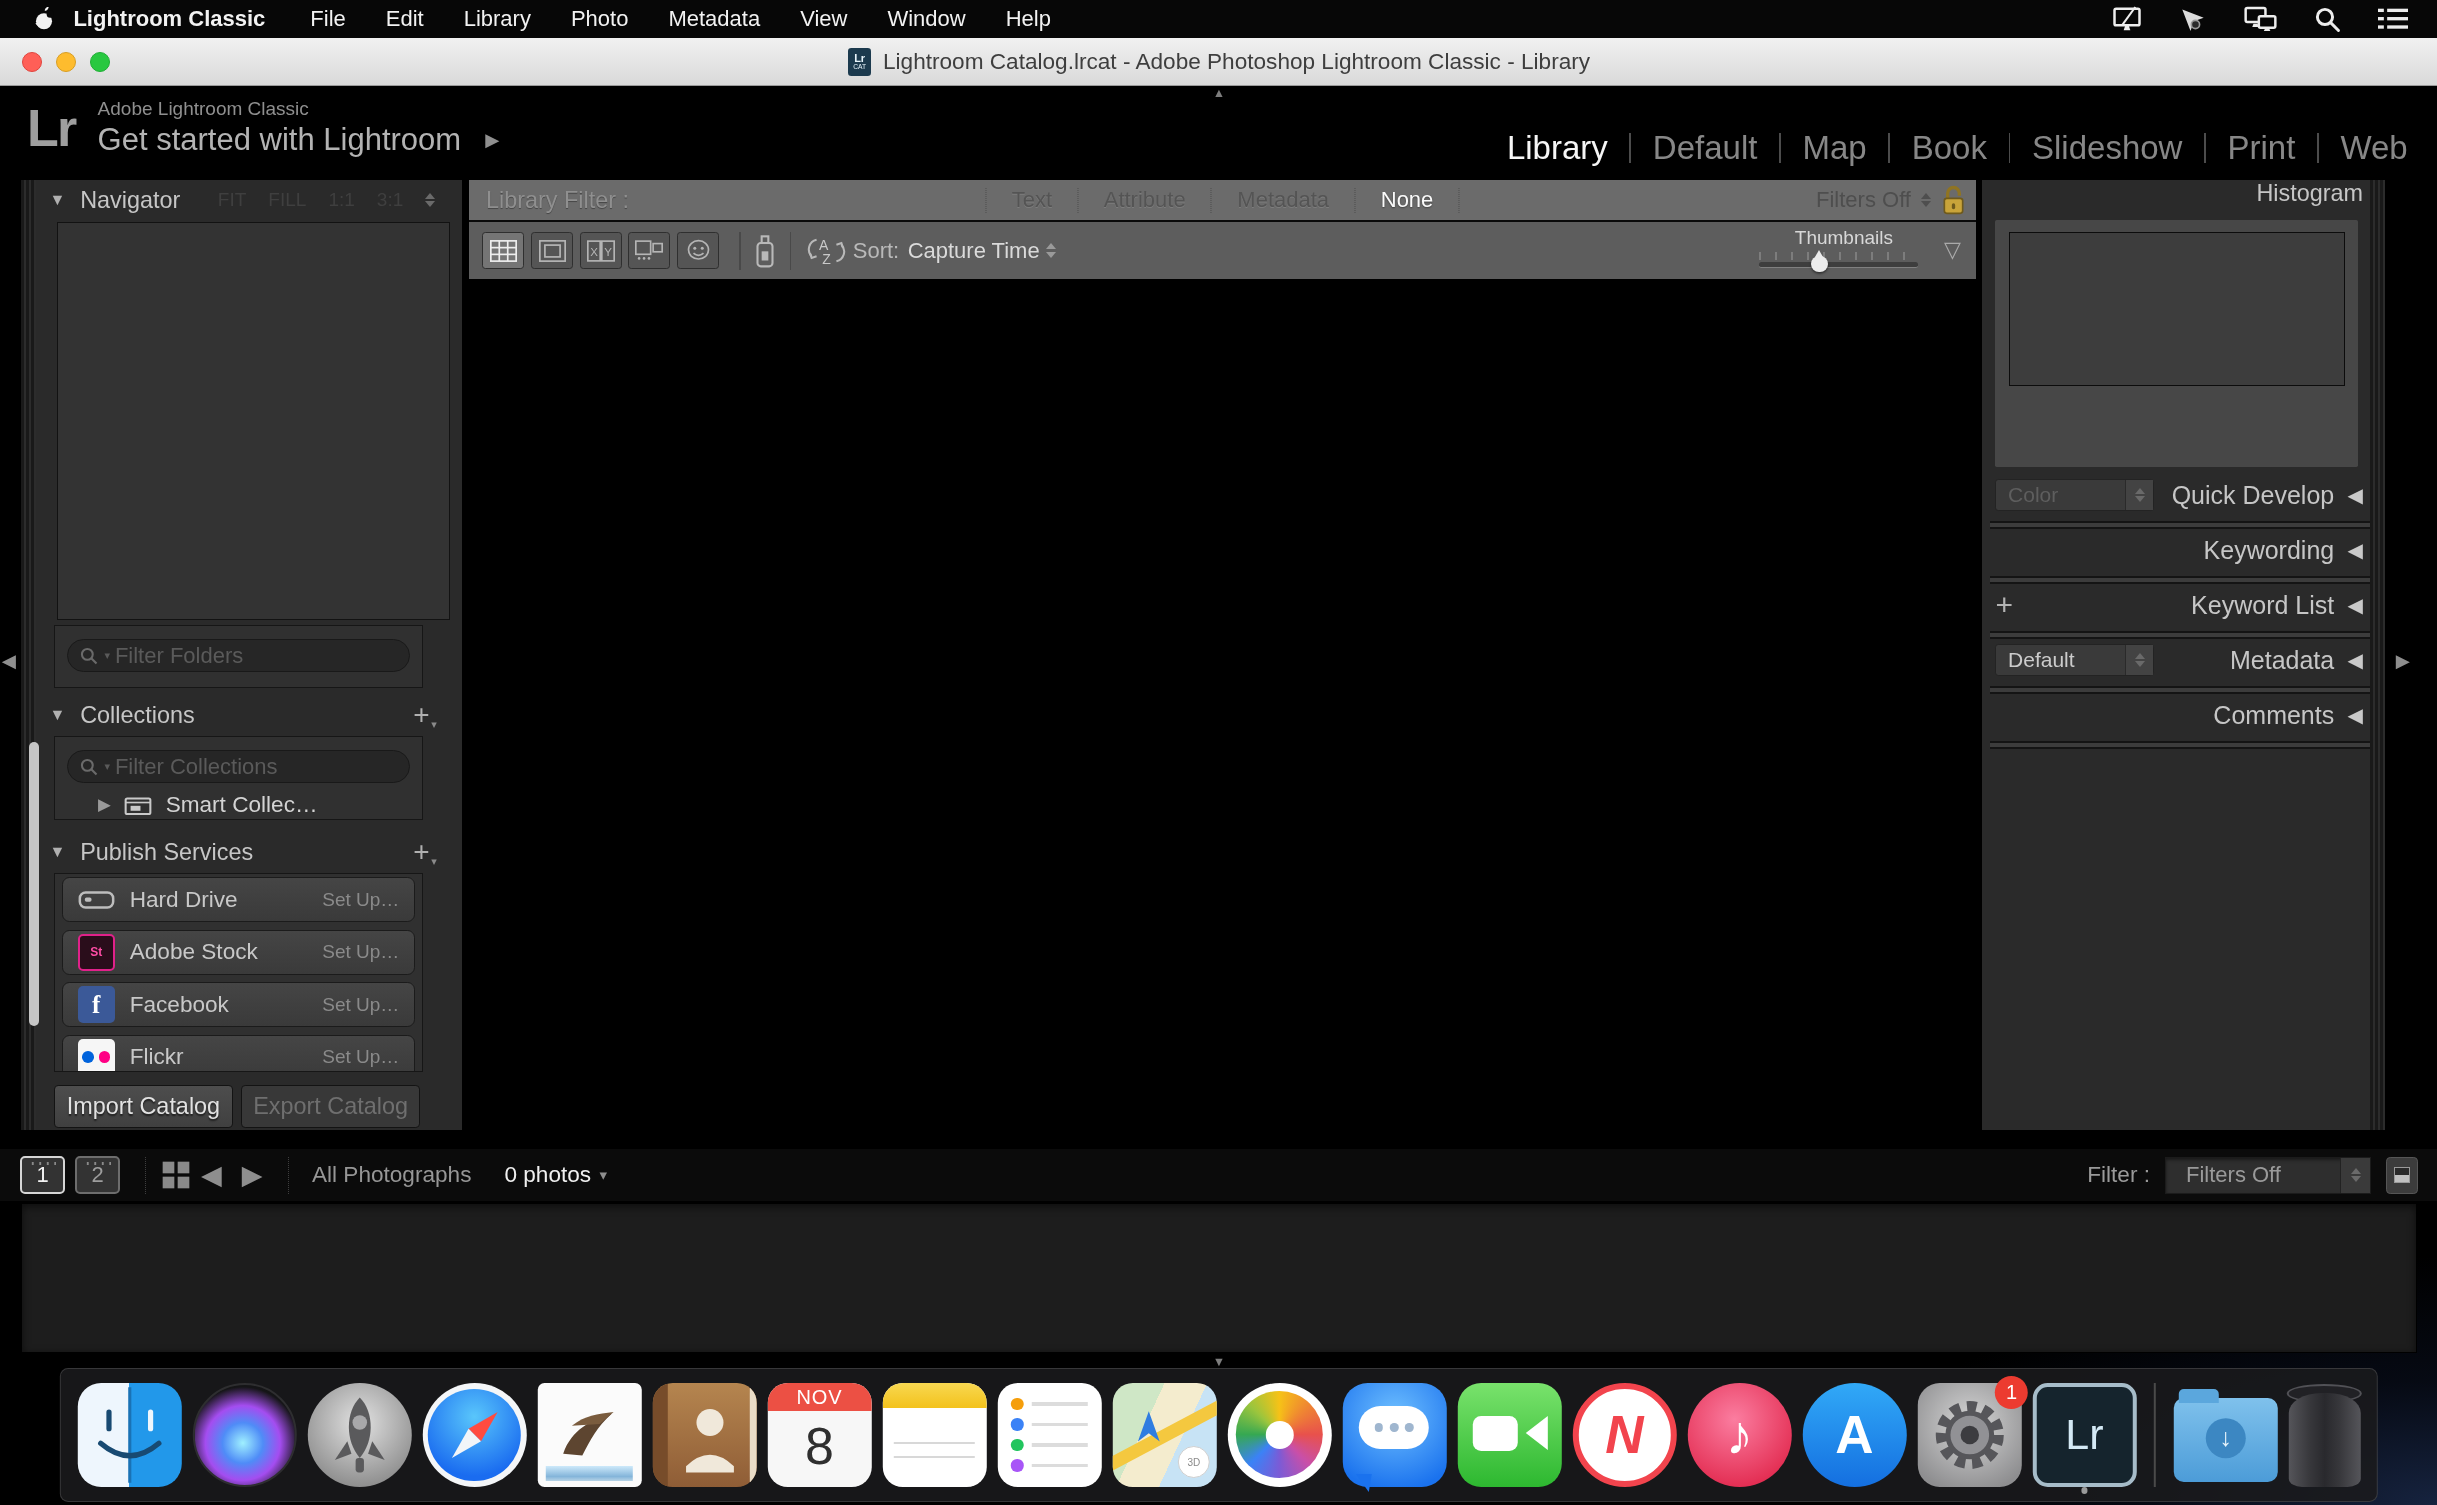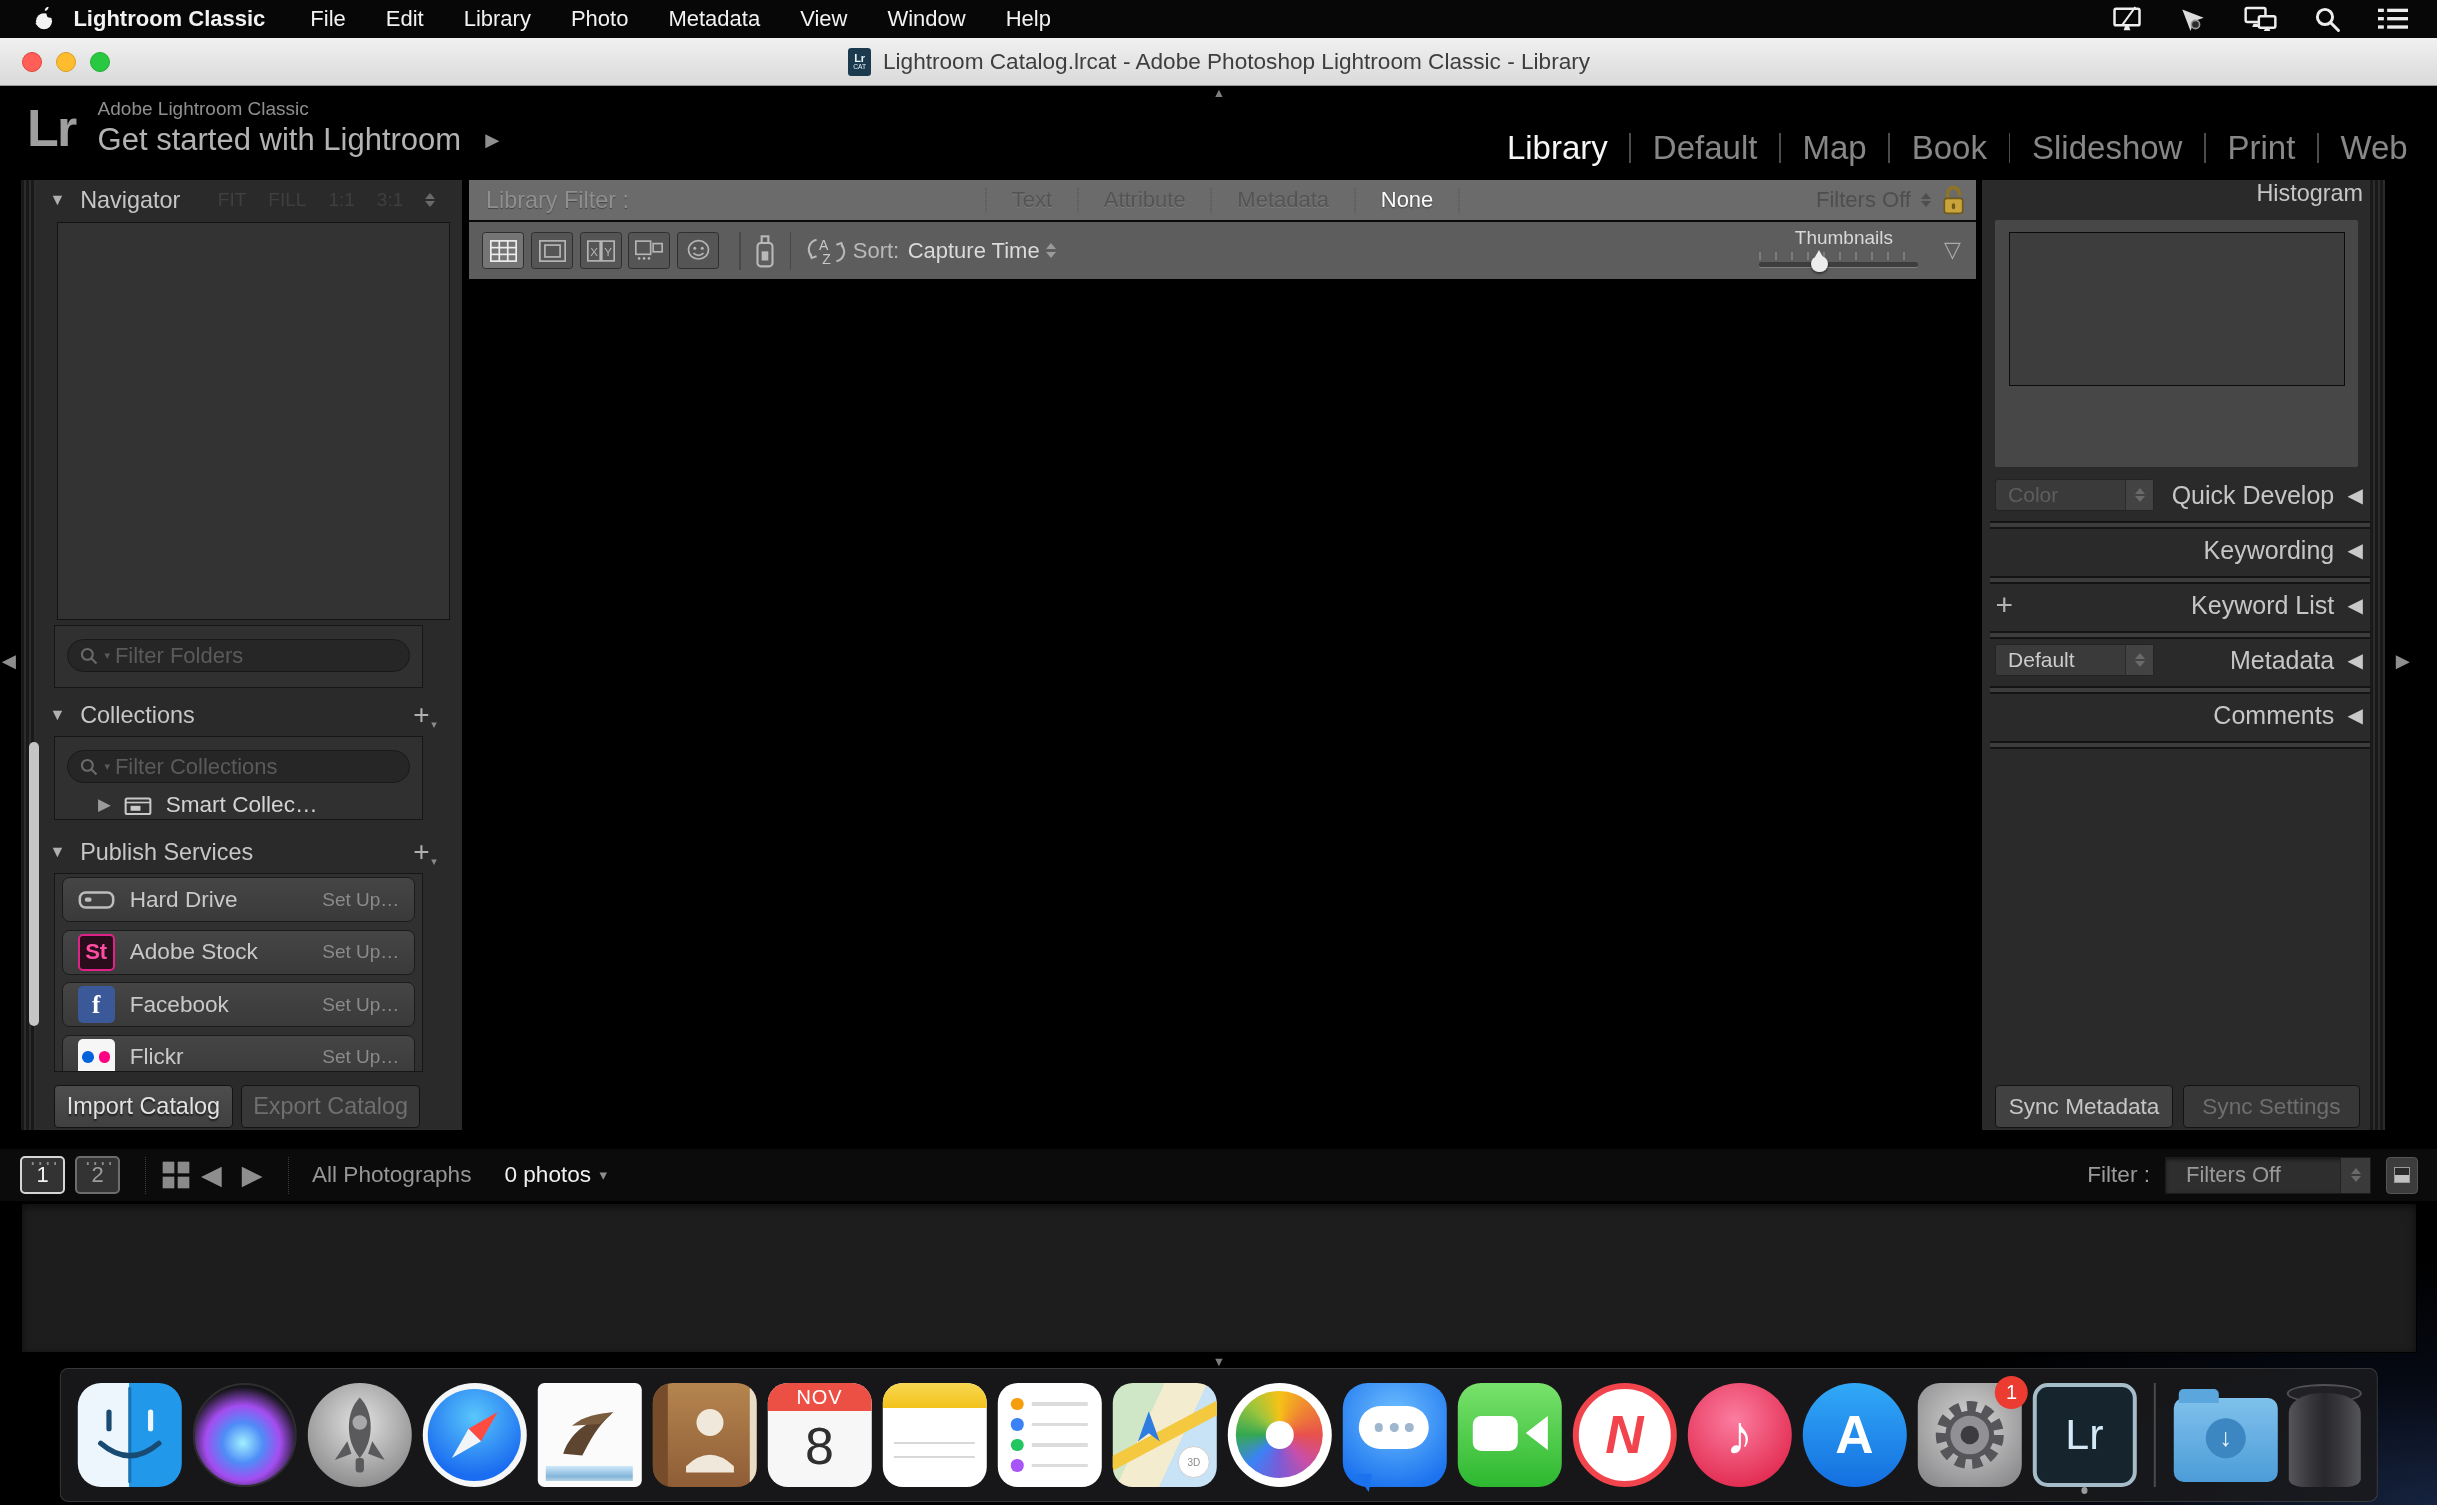--- a/index.html
+++ b/index.html
@@ -98,7 +98,7 @@
   .pub-row .name { font-size:22.6px; color:#c8c8c8; }
   .pub-row .setup { margin-left:auto; font-size:19px; color:#8a8a8a; }
   .svc-ico { width:37px; height:37px; flex:none; display:flex; align-items:center; justify-content:center; }
-  .ico-stock { background:#2a0d1b; border:2.5px solid #e0218a; border-radius:5px; color:#ff4da6; font-weight:bold; font-size:22px; }
+  .ico-stock { background:#2a0d1b; border:2.5px solid #e0218a; border-radius:5px; color:#ff4da6; font-weight:bold; font-size:12px; }
   .ico-fb { background:#3b5998; border-radius:5px; color:#fff; font-weight:bold; font-size:25px; font-family:"Liberation Serif",serif; }
   .ico-flickr { background:#f6f6f6; border-radius:5px; gap:5px; }
   .ico-flickr i { width:11.7px; height:11.7px; border-radius:50%; }

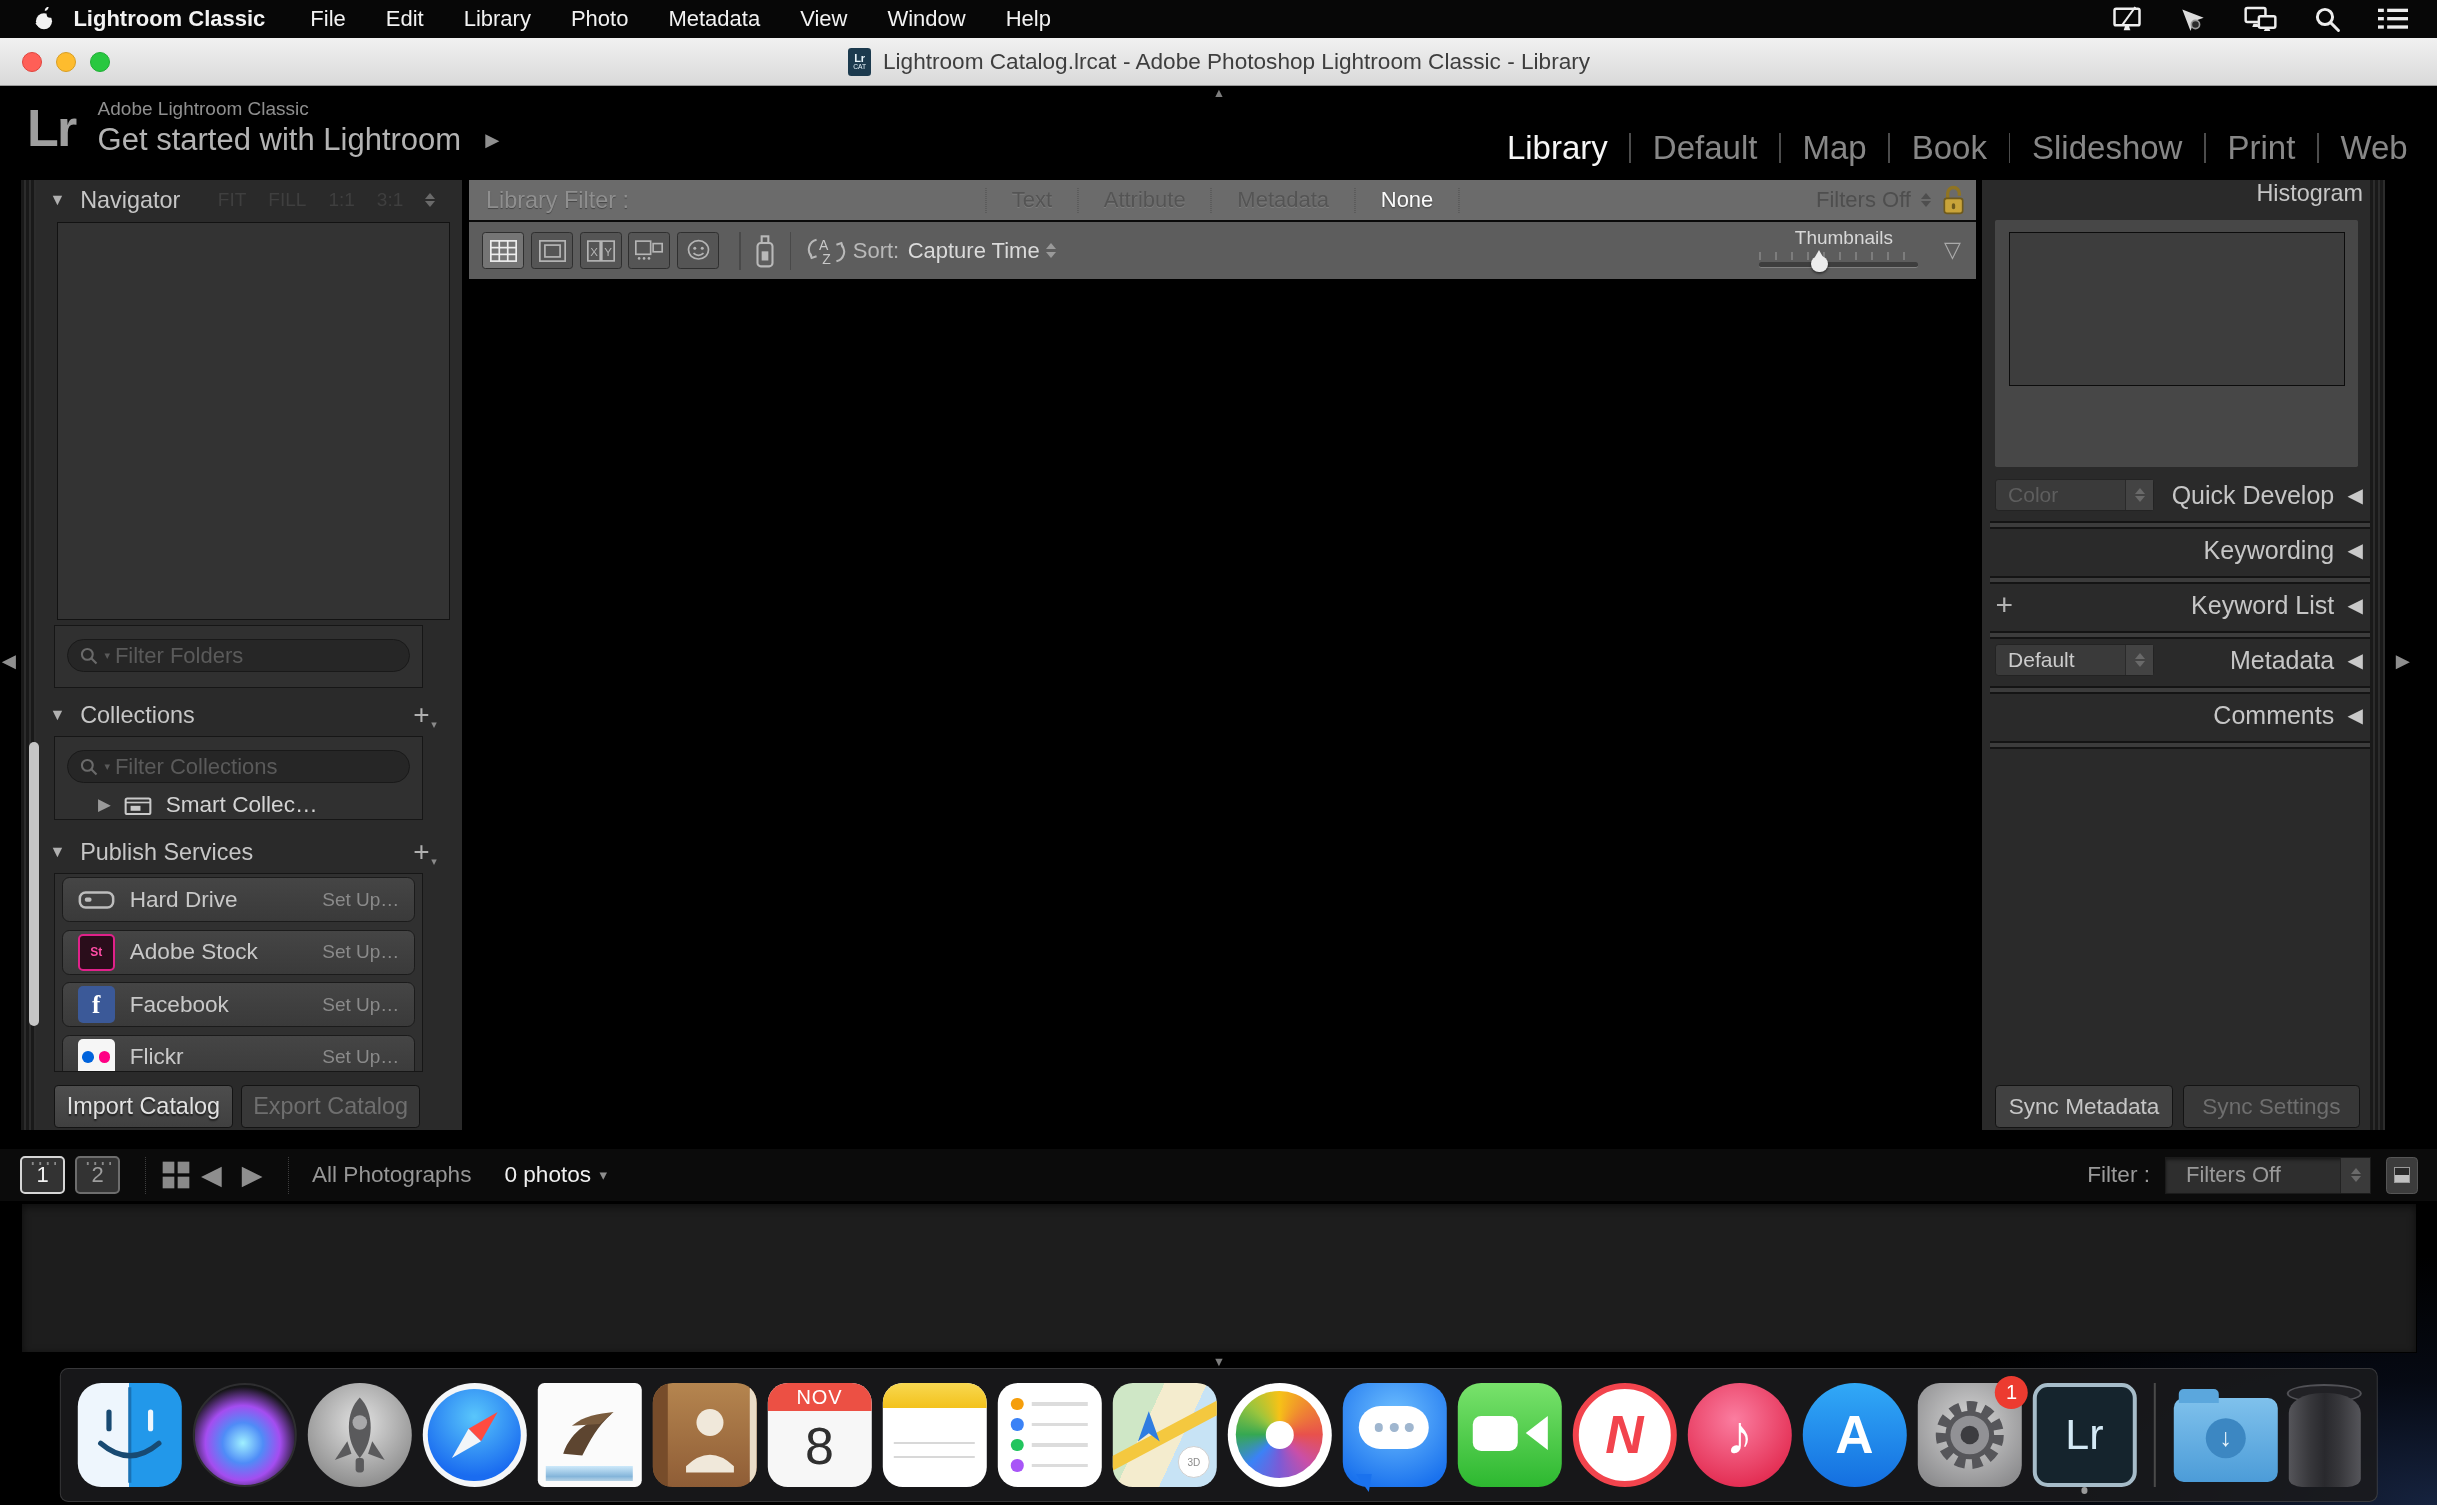--- a/index.html
+++ b/index.html
@@ -673,10 +673,6 @@
     </div>
     <div class="rp-divider" style="top:561px"></div>
 
-    <div class="sync-btns">
-      <span class="sync-btn lit">Sync Metadata</span>
-      <span class="sync-btn dim">Sync Settings</span>
-    </div>
   </div>
 
   <div class="rail right">

